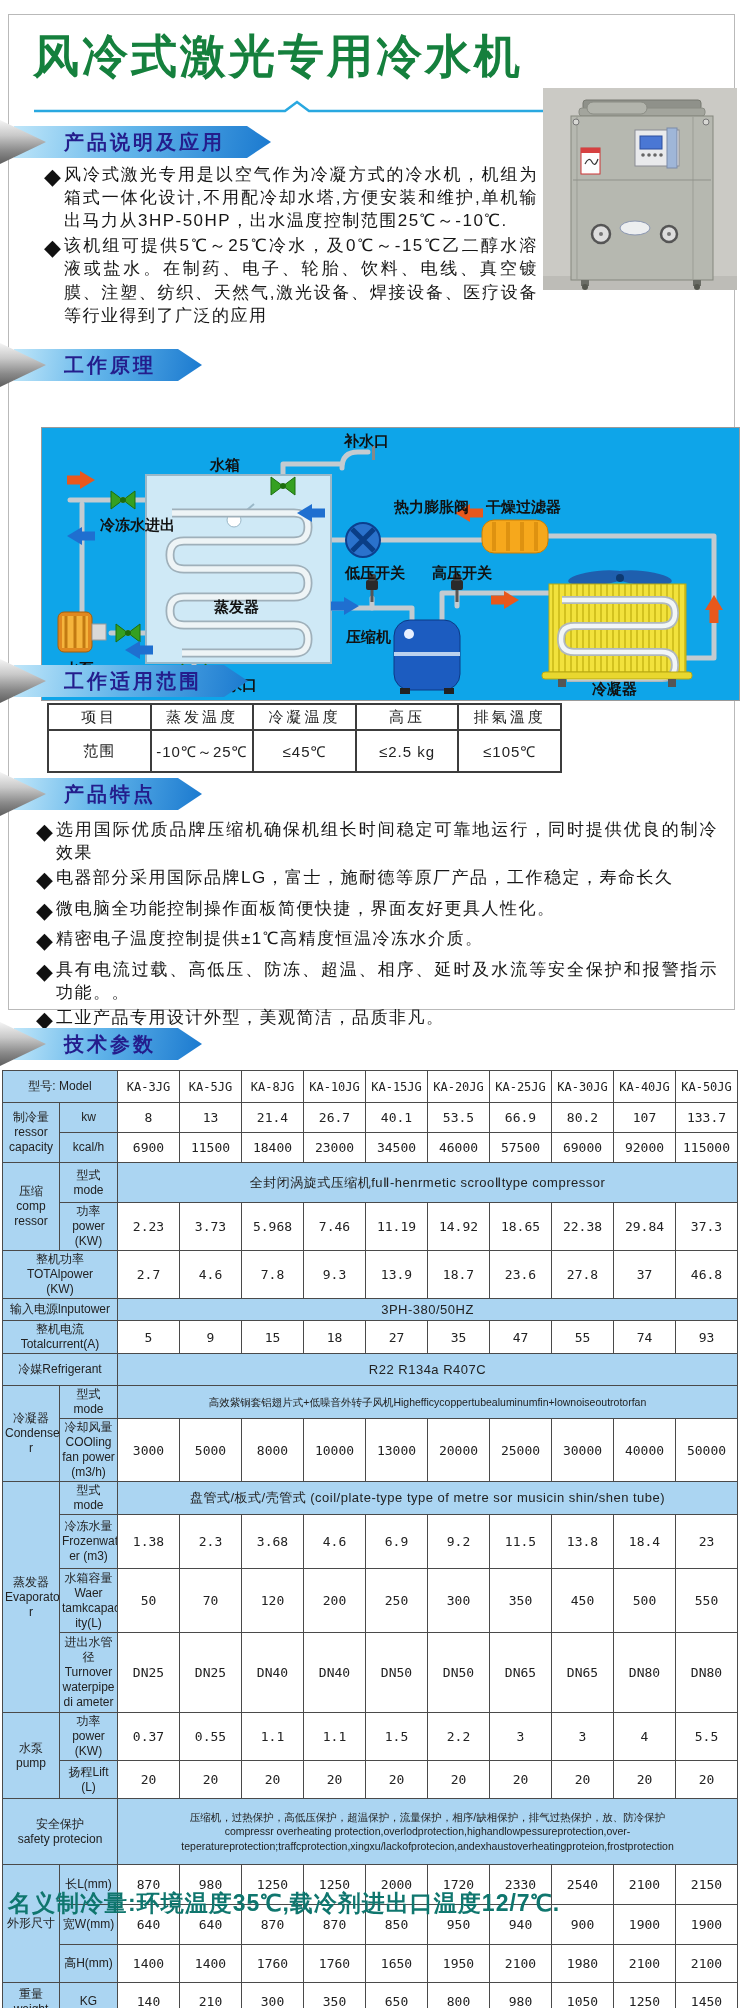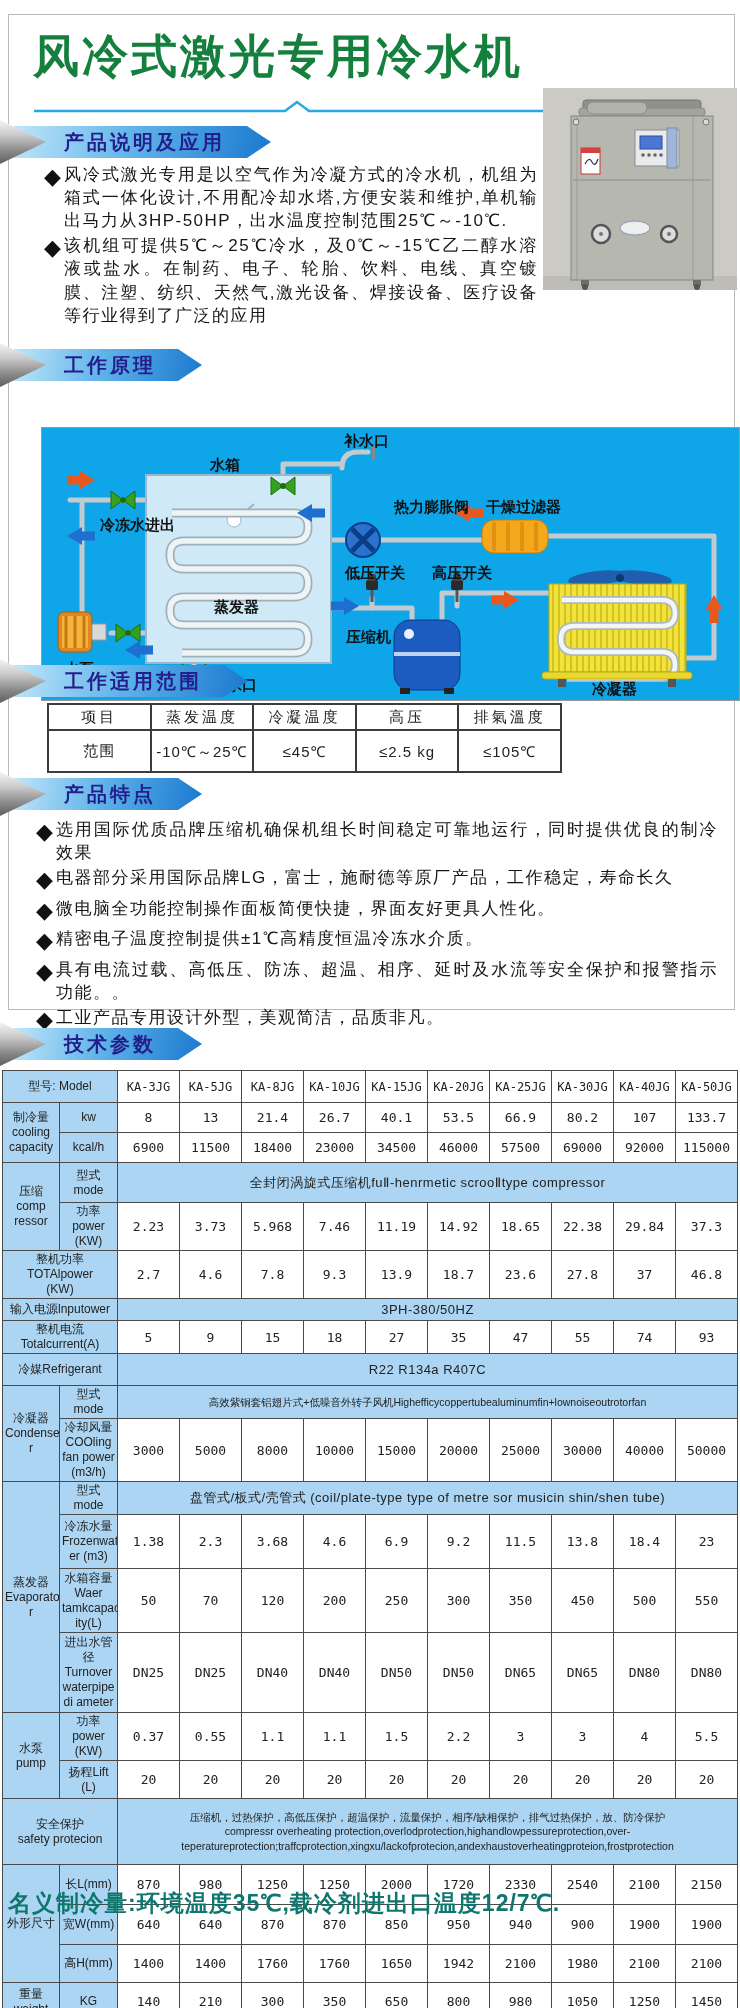--- a/index.html
+++ b/index.html
@@ -340,7 +340,7 @@
         </tr>
         <tr style="height: 30px;">
           <td rowspan="2" class="lbl">制冷量
-cooling
+ressor
 capacity</td>
           <td class="lbl">kw</td>
           <td class="dat">8</td>

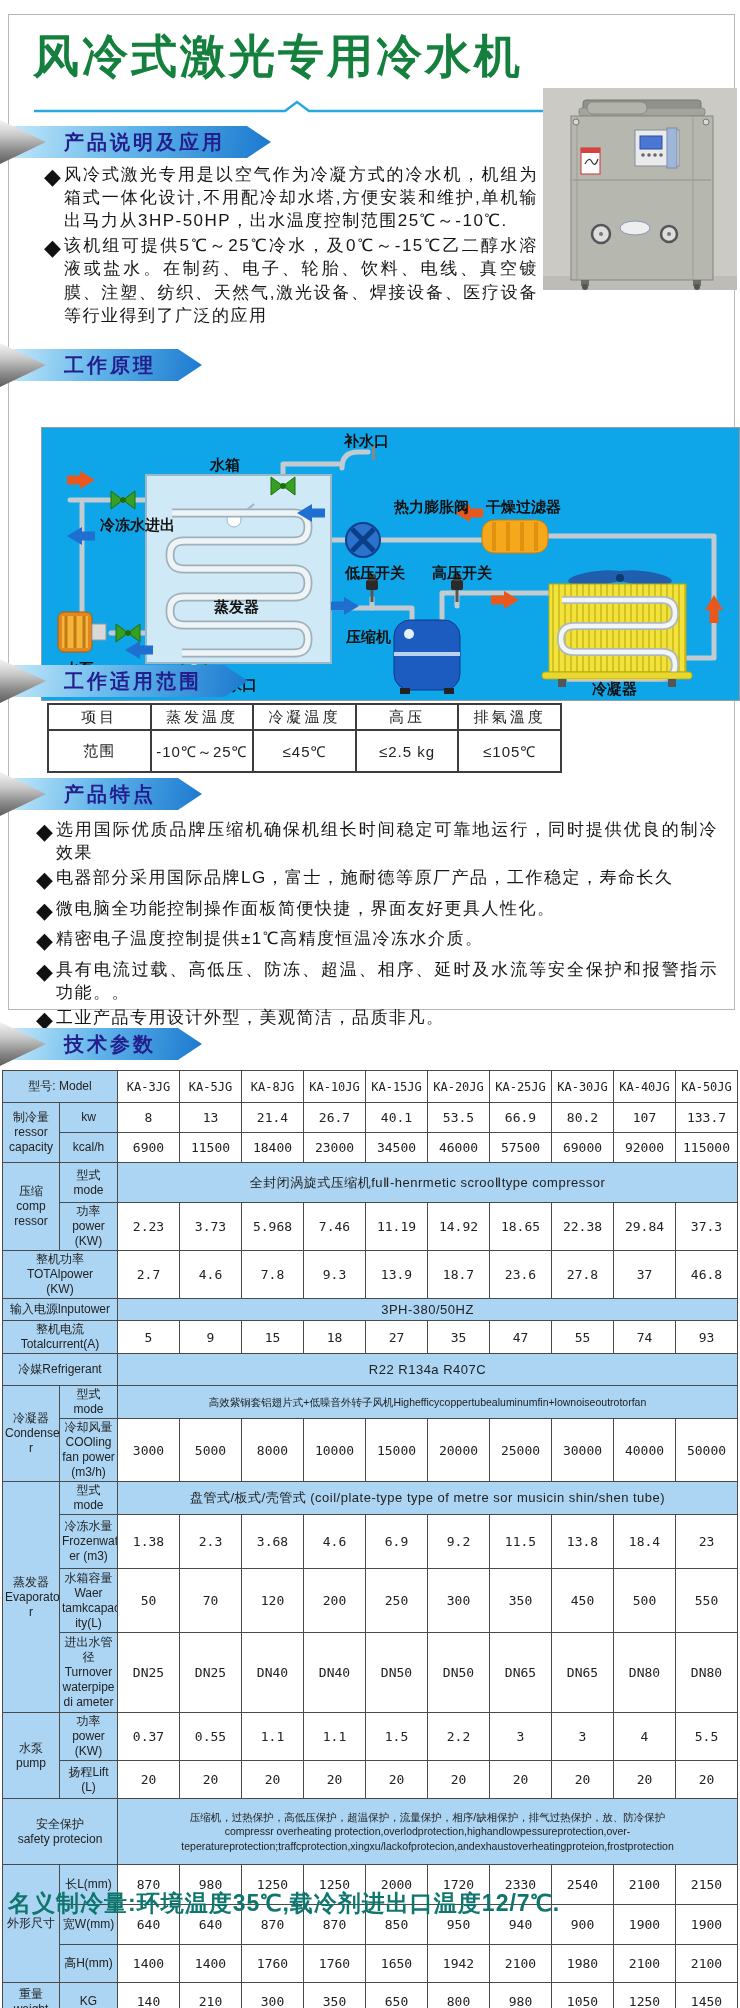--- a/index.html
+++ b/index.html
@@ -442,7 +442,7 @@
           <td class="dat">5000</td>
           <td class="dat">8000</td>
           <td class="dat">10000</td>
-          <td class="dat">15000</td>
+          <td class="dat">13000</td>
           <td class="dat">20000</td>
           <td class="dat">25000</td>
           <td class="dat">30000</td>

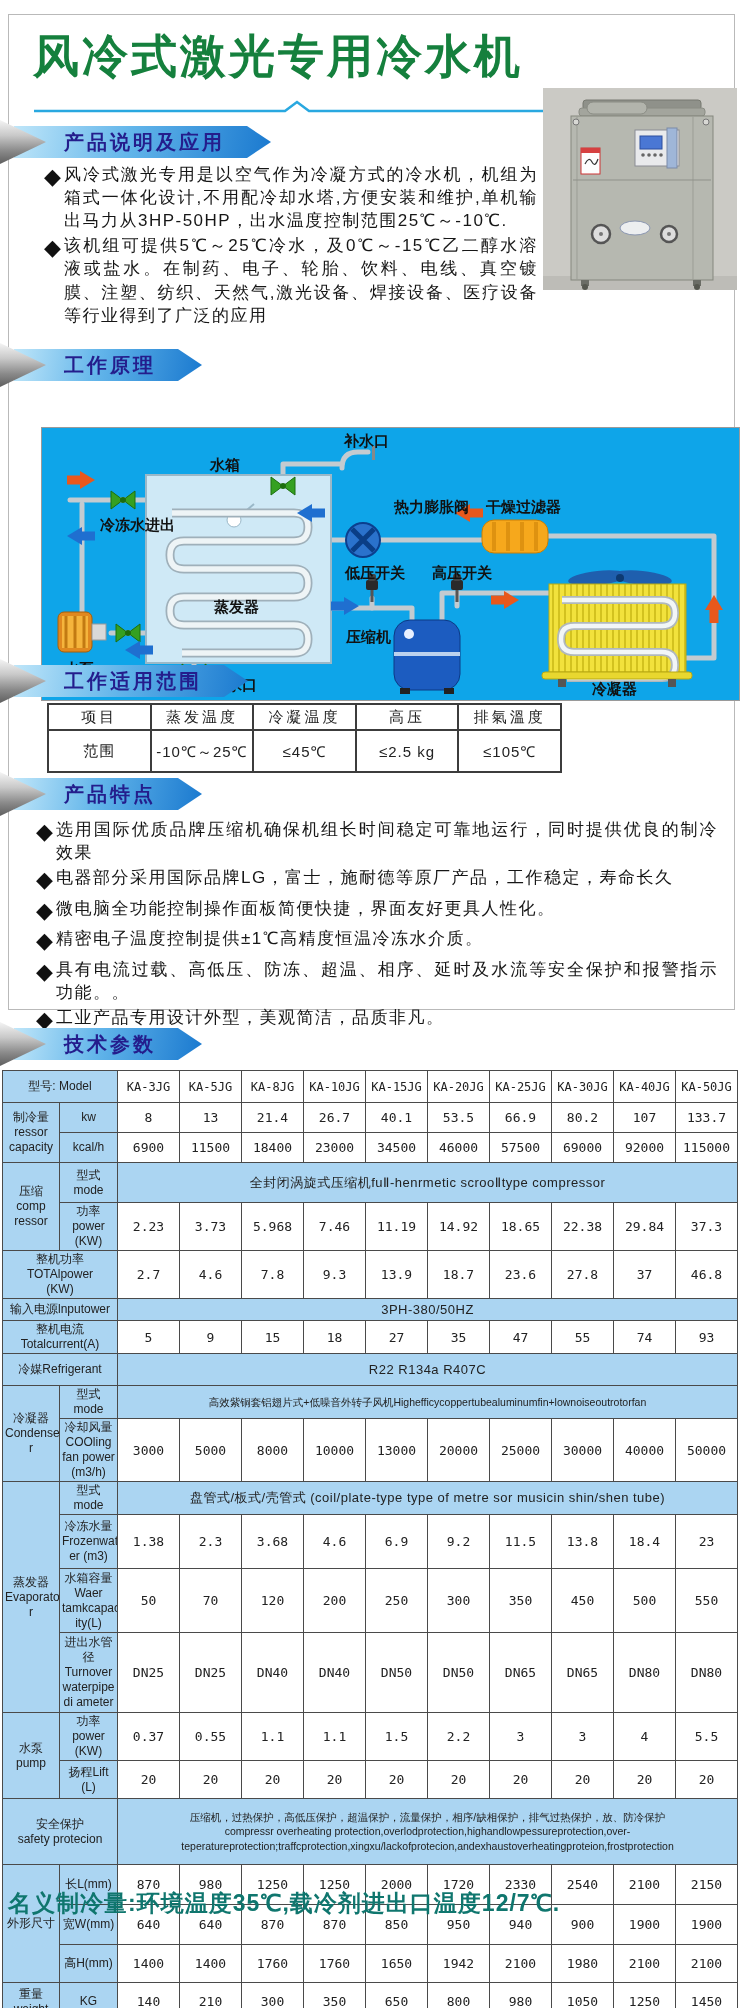--- a/index.html
+++ b/index.html
@@ -573,7 +573,7 @@
           <td class="dat">1760</td>
           <td class="dat">1760</td>
           <td class="dat">1650</td>
-          <td class="dat">1942</td>
+          <td class="dat">1950</td>
           <td class="dat">2100</td>
           <td class="dat">1980</td>
           <td class="dat">2100</td>

